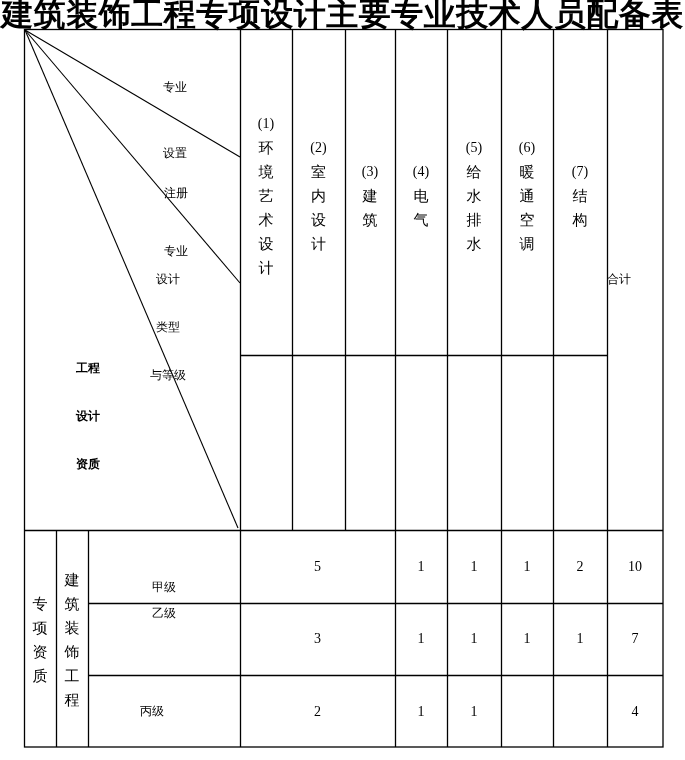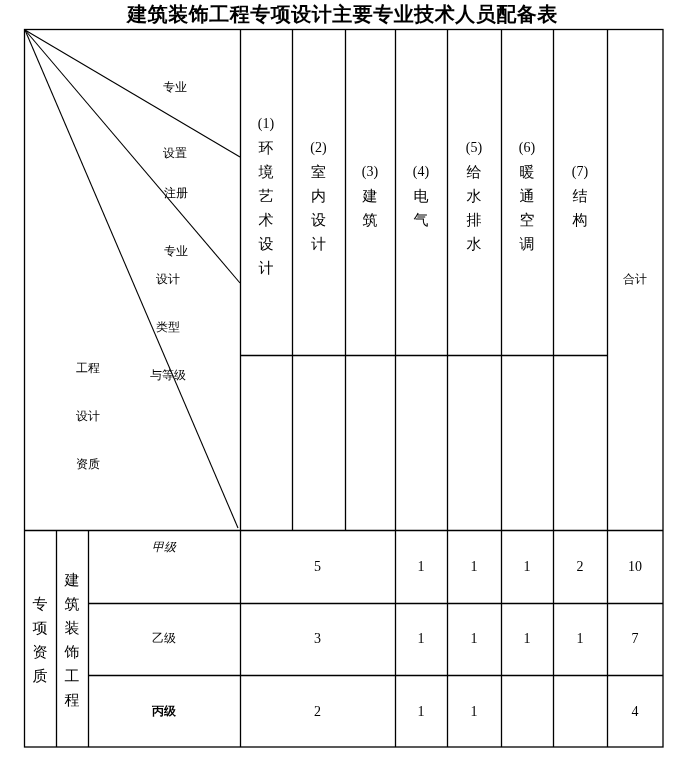--- a/index.html
+++ b/index.html
@@ -6,7 +6,7 @@
   body { width:685px; height:760px; position:relative; overflow:hidden;
          font-family:"DejaVu Sans","Liberation Sans",sans-serif; color:#000; }
   .title { position:absolute; left:0; top:0; width:685px; height:28px; text-align:center;
-           font-size:20px; font-weight:bold; line-height:28px; letter-spacing:0.5px; }
+           font-size:32px; font-weight:bold; line-height:28px; letter-spacing:0.5px; }
   svg.grid { position:absolute; left:0; top:0; }
   .t { position:absolute; font-size:12px; line-height:18px; text-align:center; white-space:pre; }
   .vt { position:absolute; font-size:15px; line-height:24px; text-align:center; width:24px; white-space:pre-wrap; }

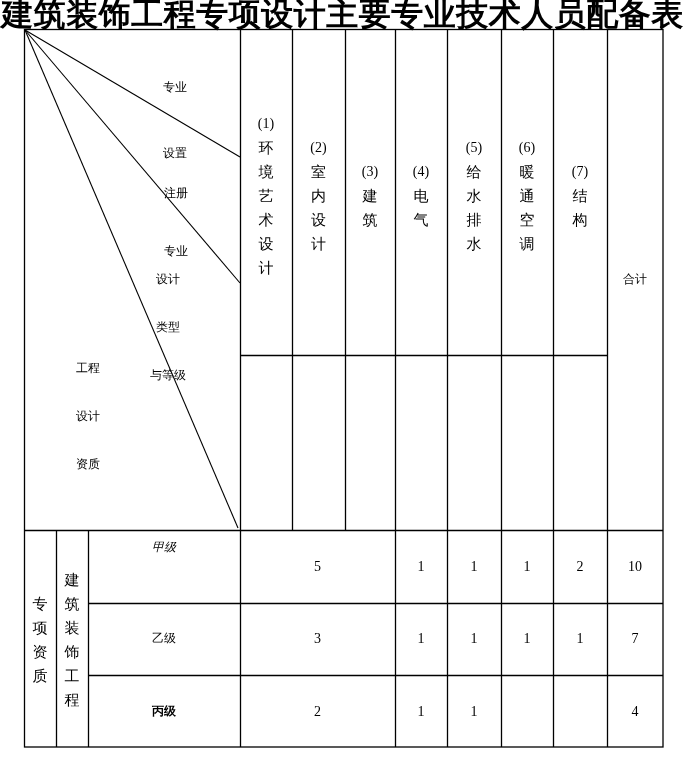--- a/index.html
+++ b/index.html
@@ -115,7 +115,7 @@
   <span class="c">结</span>
   <span class="c">构</span>
 </div>
-<div class="t" style="left:607px;top:270px;width:56px;">合计</div>
+<div class="t" style="left:591px;top:270px;width:56px;">合计</div>
 
 <div class="vt" style="left:28px;top:592px;">专
 项

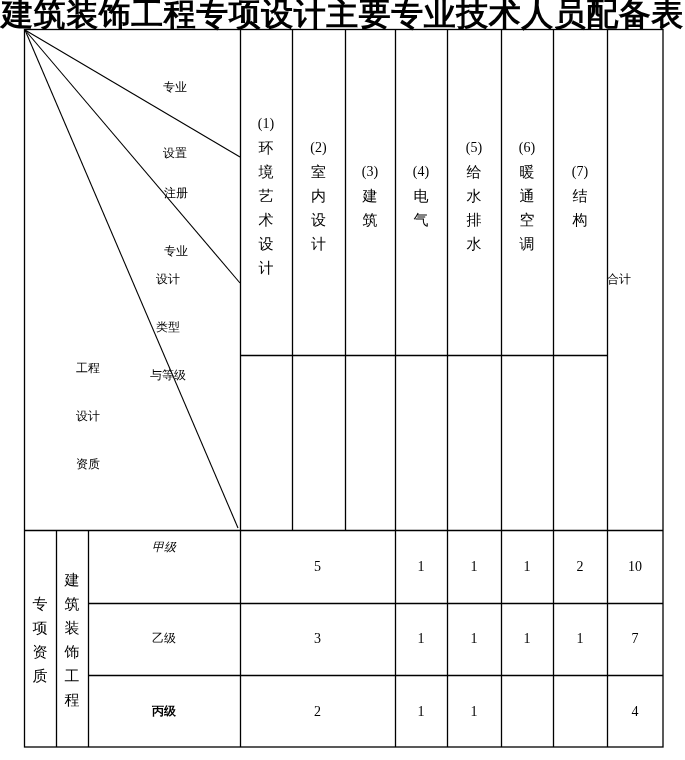--- a/index.html
+++ b/index.html
@@ -64,7 +64,7 @@
   <div>类型</div>
   <div>与等级</div>
 </div>
-<div class="t" style="left:68px;top:328px;width:40px;line-height:16px;">
+<div class="t" style="left:68px;top:328px;width:40px;line-height:16px;font-weight:bold;">
   <div>工程</div>
   <div>设计</div>
   <div>资质</div>

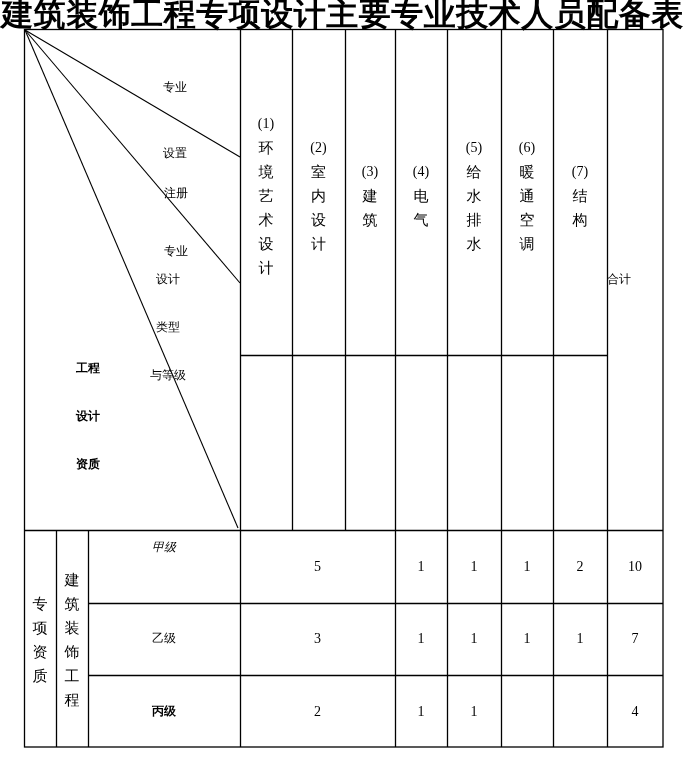--- a/index.html
+++ b/index.html
@@ -128,7 +128,7 @@
 工
 程</div>
 
-<div class="t" style="left:88px;top:538px;width:152px;font-style:italic;">甲级</div>
+<div class="t" style="left:88px;top:578px;width:152px;">甲级</div>
 <div class="num" style="left:240px;top:558px;width:155px;">5</div>
 <div class="num" style="left:395px;top:558px;width:52px;">1</div>
 <div class="num" style="left:447px;top:558px;width:54px;">1</div>

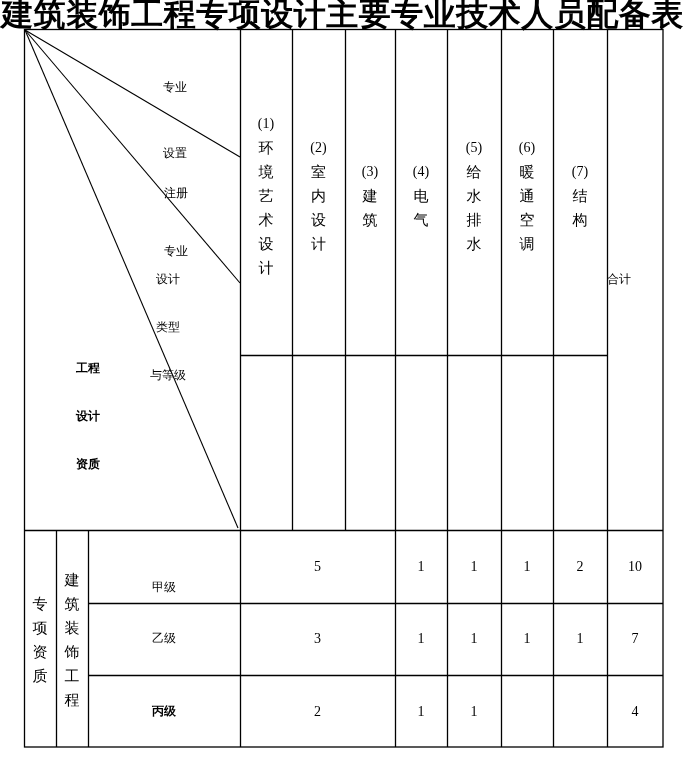--- a/index.html
+++ b/index.html
@@ -136,7 +136,7 @@
 <div class="num" style="left:553px;top:558px;width:54px;">2</div>
 <div class="num" style="left:607px;top:558px;width:56px;">10</div>
 
-<div class="t" style="left:88px;top:629px;width:152px;">乙级</div>
+<div class="t" style="left:88px;top:604px;width:152px;">乙级</div>
 <div class="num" style="left:240px;top:630px;width:155px;">3</div>
 <div class="num" style="left:395px;top:630px;width:52px;">1</div>
 <div class="num" style="left:447px;top:630px;width:54px;">1</div>

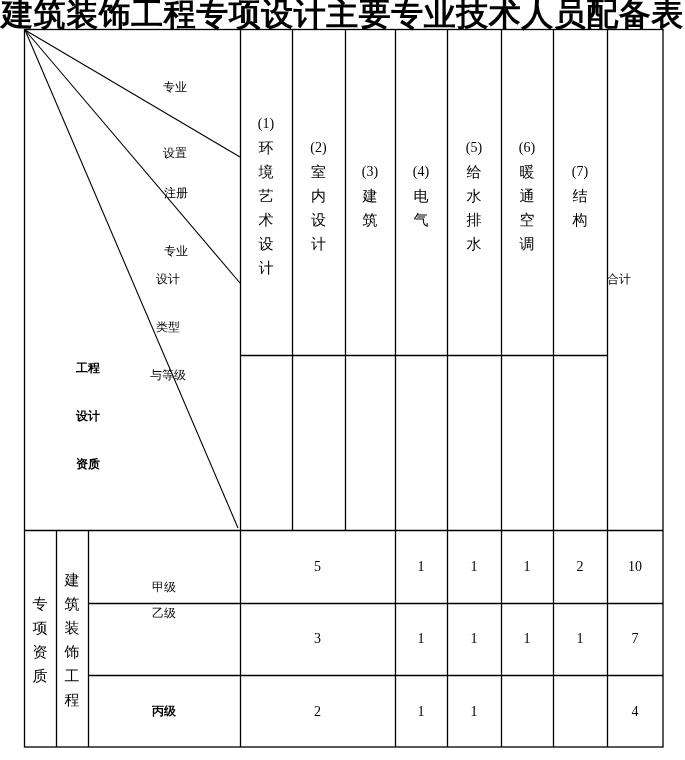--- a/index.html
+++ b/index.html
@@ -144,7 +144,7 @@
 <div class="num" style="left:553px;top:630px;width:54px;">1</div>
 <div class="num" style="left:607px;top:630px;width:56px;">7</div>
 
-<div class="t" style="left:88px;top:702px;width:152px;font-weight:bold;">丙级</div>
+<div class="t" style="left:76px;top:702px;width:152px;">丙级</div>
 <div class="num" style="left:240px;top:703px;width:155px;">2</div>
 <div class="num" style="left:395px;top:703px;width:52px;">1</div>
 <div class="num" style="left:447px;top:703px;width:54px;">1</div>

